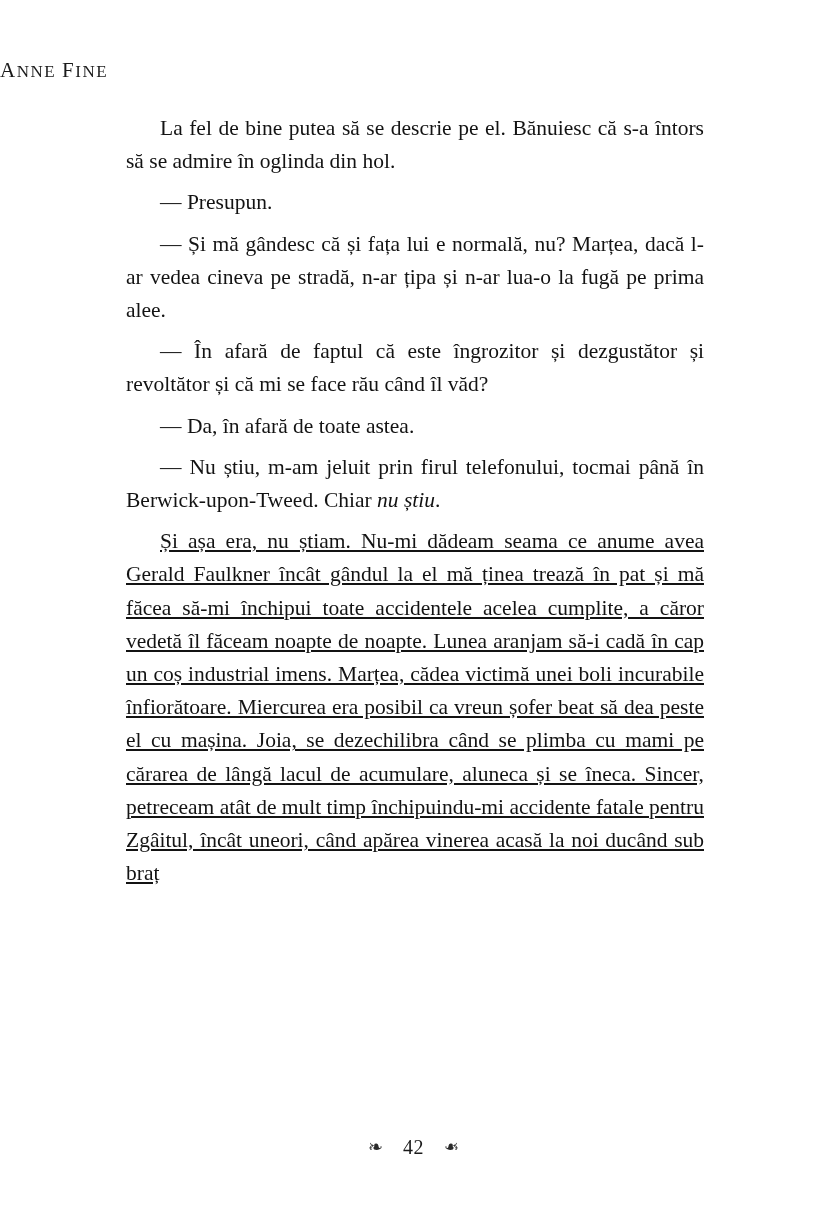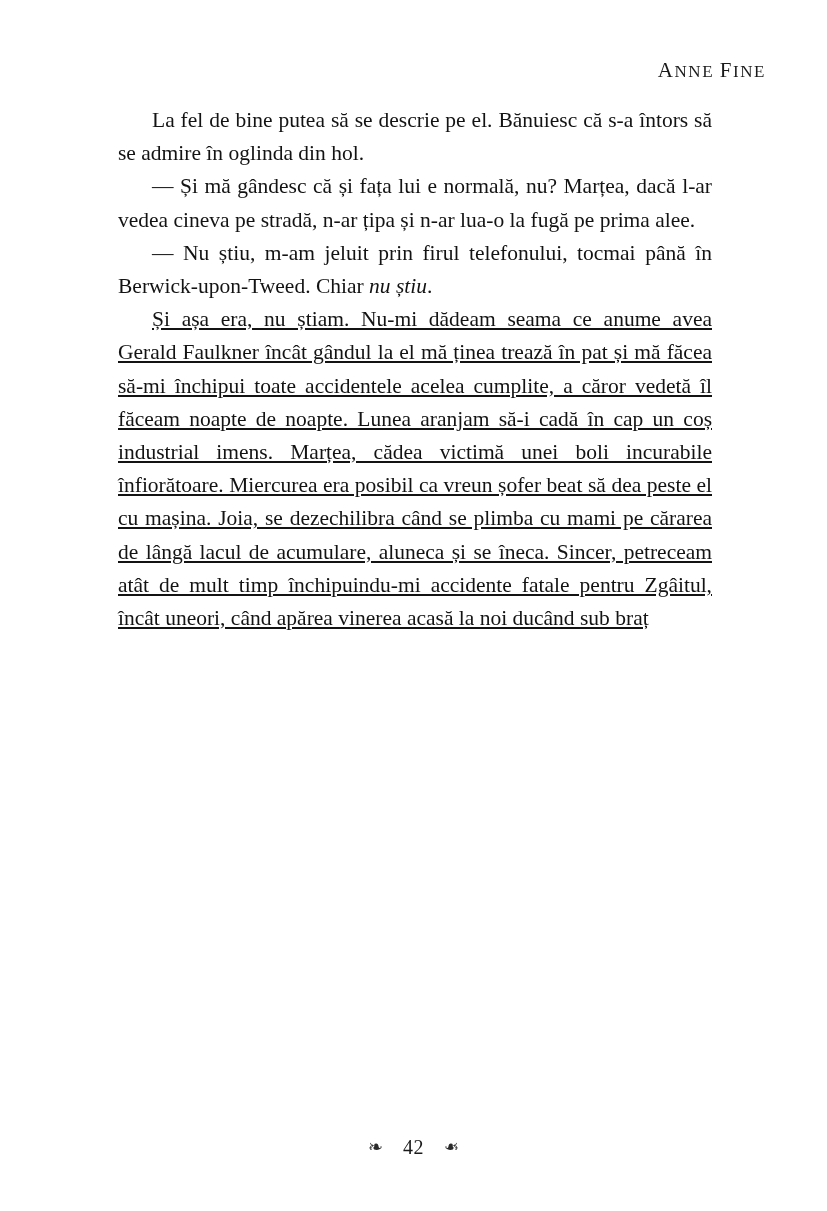--- a/index.html
+++ b/index.html
@@ -28,7 +28,7 @@
     top: 58px;
     left: 0;
     width: 766px;
-    text-align: right;
+    text-align: left;
     font-family: "Liberation Serif", serif;
     font-size: 17px;
     letter-spacing: 0.09em;

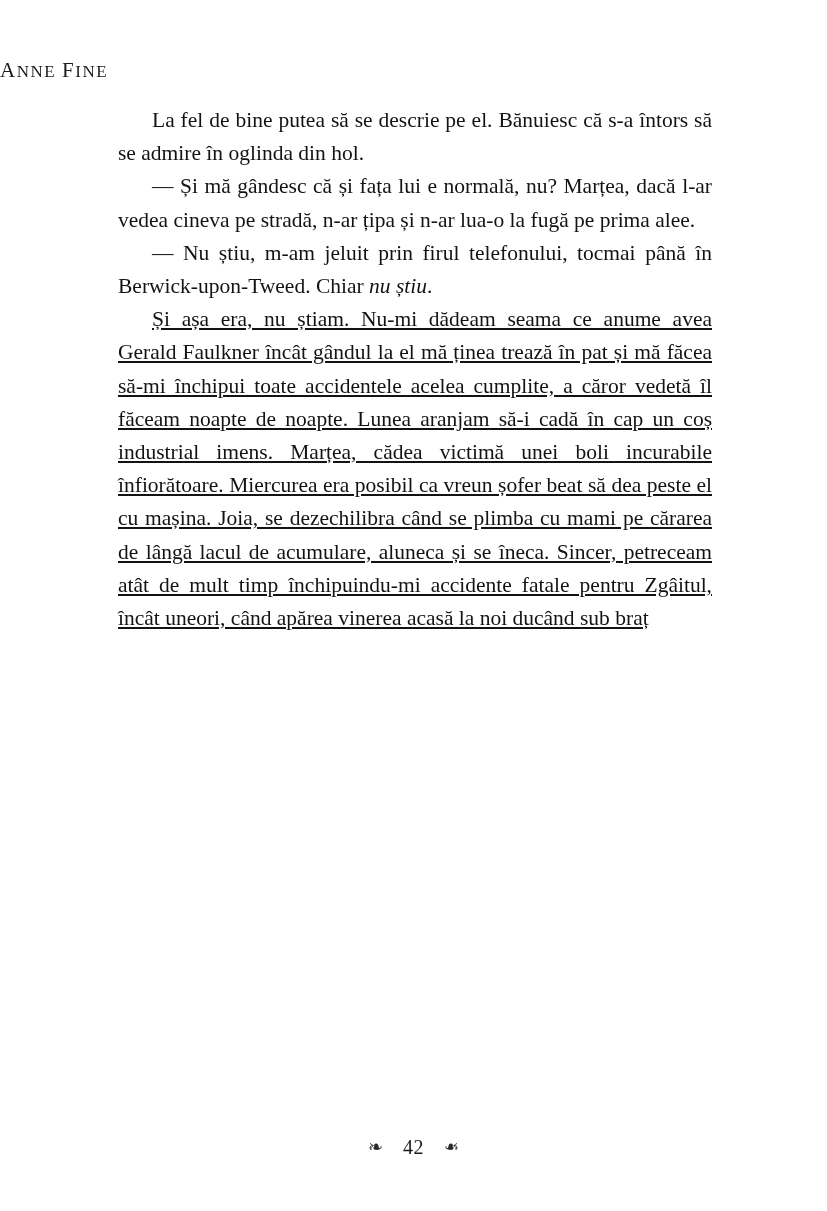--- a/index.html
+++ b/index.html
@@ -50,7 +50,7 @@
     -webkit-font-smoothing: antialiased;
   }
   .body-text p {
-    margin: 0;
+    margin: 8px;
     text-indent: 34px;
   }
   .body-text p.dash {

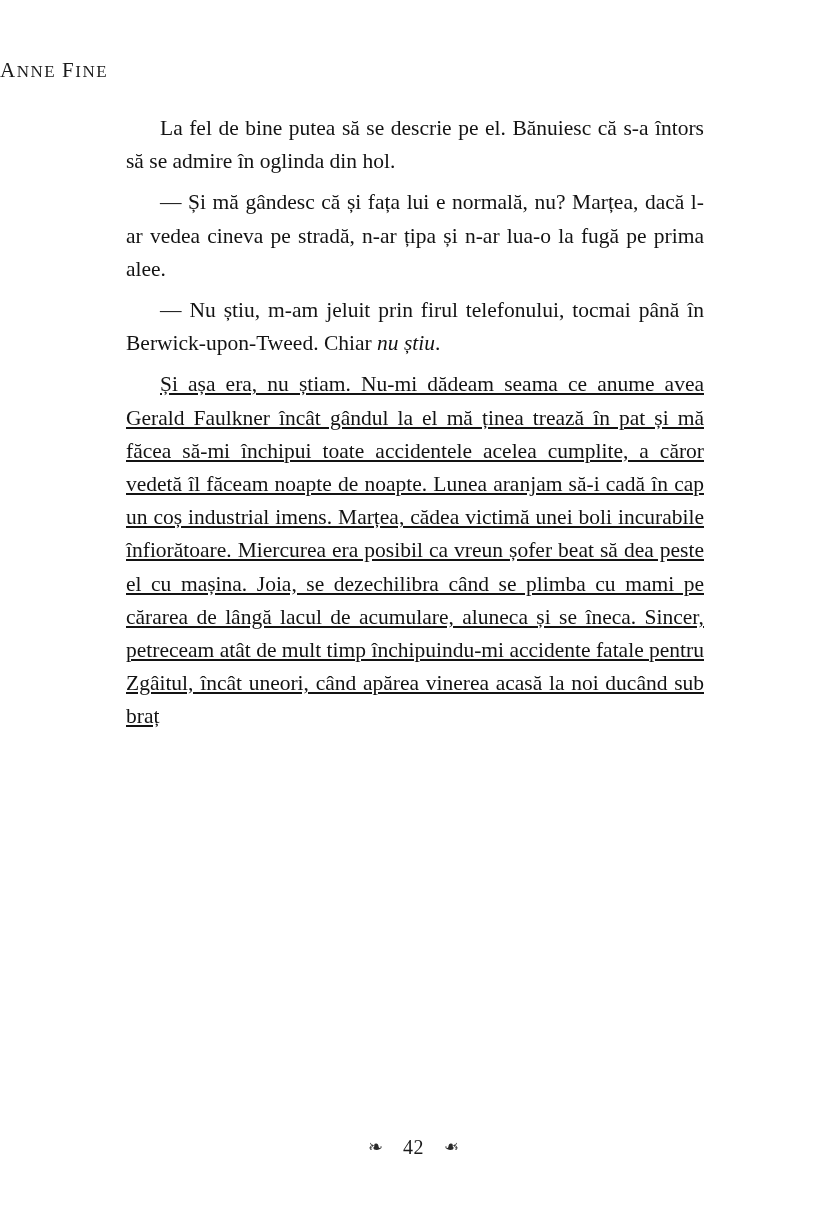--- a/index.html
+++ b/index.html
@@ -97,6 +97,7 @@
 
   <div class="body-text">
     <p>La fel de bine putea să se descrie pe el. Bănuiesc că s-a întors să se admire în oglinda din hol.</p>
+    <p class="dash">— Presupun.</p>
     <p class="dash">— Și mă gândesc că și fața lui e normală, nu? Marțea, dacă l-ar vedea cineva pe stradă, n-ar țipa și n-ar lua-o la fugă pe prima alee.</p>
     <p class="dash">— Nu știu, m-am jeluit prin firul telefonului, tocmai până în Berwick-upon-Tweed. Chiar <em>nu știu</em>.</p>
     <p class="last">Și așa era, nu știam. Nu-mi dădeam seama ce anume avea Gerald Faulkner încât gândul la el mă ținea trează în pat și mă făcea să-mi închipui toate accidentele acelea cumplite, a căror vedetă îl făceam noapte de noapte. Lunea aranjam să-i cadă în cap un coș industrial imens. Marțea, cădea victimă unei boli incurabile înfiorătoare. Miercurea era posibil ca vreun șofer beat să dea peste el cu mașina. Joia, se dezechilibra când se plimba cu mami pe cărarea de lângă lacul de acumulare, aluneca și se îneca. Sincer, petreceam atât de mult timp închipuindu-mi accidente fatale pentru Zgâitul, încât uneori, când apărea vinerea acasă la noi ducând sub braț</p>

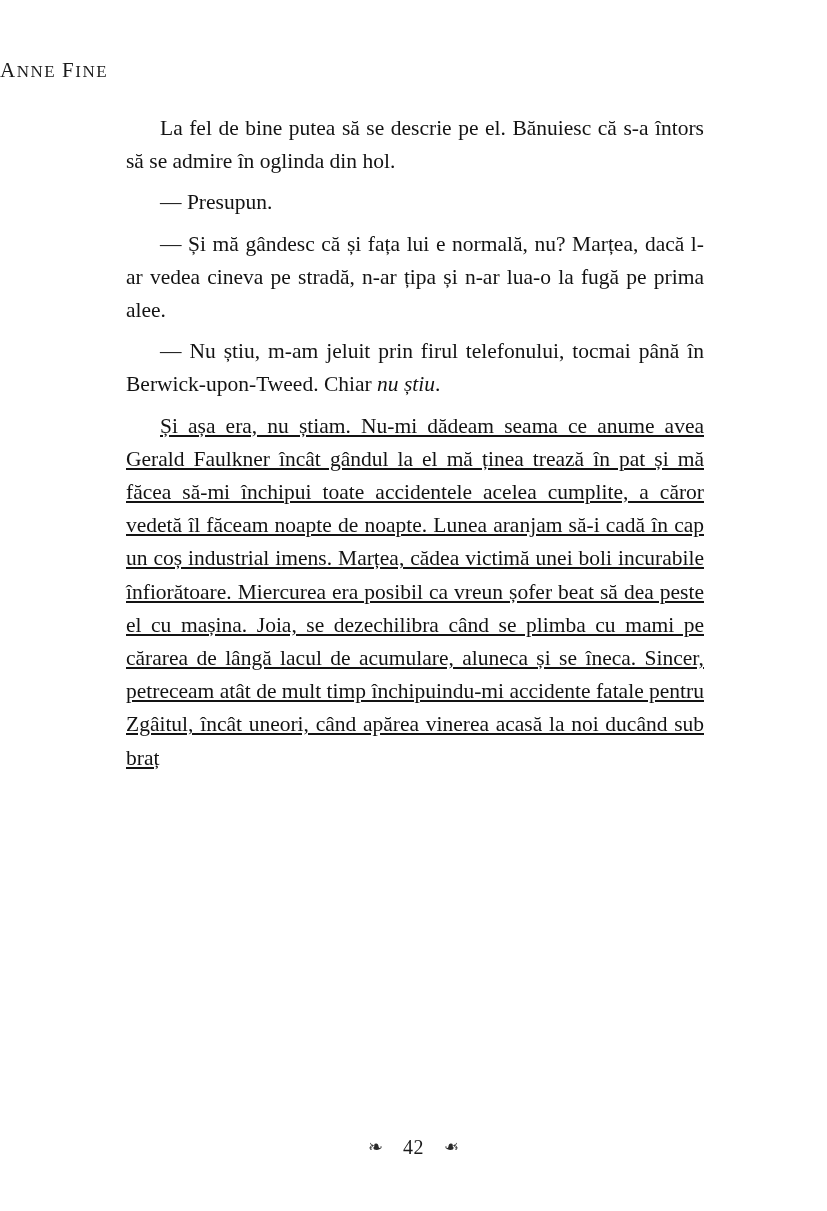--- a/index.html
+++ b/index.html
@@ -99,6 +99,7 @@
     <p>La fel de bine putea să se descrie pe el. Bănuiesc că s-a întors să se admire în oglinda din hol.</p>
     <p class="dash">— Presupun.</p>
     <p class="dash">— Și mă gândesc că și fața lui e normală, nu? Marțea, dacă l-ar vedea cineva pe stradă, n-ar țipa și n-ar lua-o la fugă pe prima alee.</p>
+    <p class="dash">— În afară de faptul că este îngrozitor și dezgustător și revoltător și că mi se face rău când îl văd?</p>
     <p class="dash">— Nu știu, m-am jeluit prin firul telefonului, tocmai până în Berwick-upon-Tweed. Chiar <em>nu știu</em>.</p>
     <p class="last">Și așa era, nu știam. Nu-mi dădeam seama ce anume avea Gerald Faulkner încât gândul la el mă ținea trează în pat și mă făcea să-mi închipui toate accidentele acelea cumplite, a căror vedetă îl făceam noapte de noapte. Lunea aranjam să-i cadă în cap un coș industrial imens. Marțea, cădea victimă unei boli incurabile înfiorătoare. Miercurea era posibil ca vreun șofer beat să dea peste el cu mașina. Joia, se dezechilibra când se plimba cu mami pe cărarea de lângă lacul de acumulare, aluneca și se îneca. Sincer, petreceam atât de mult timp închipuindu-mi accidente fatale pentru Zgâitul, încât uneori, când apărea vinerea acasă la noi ducând sub braț</p>
   </div>

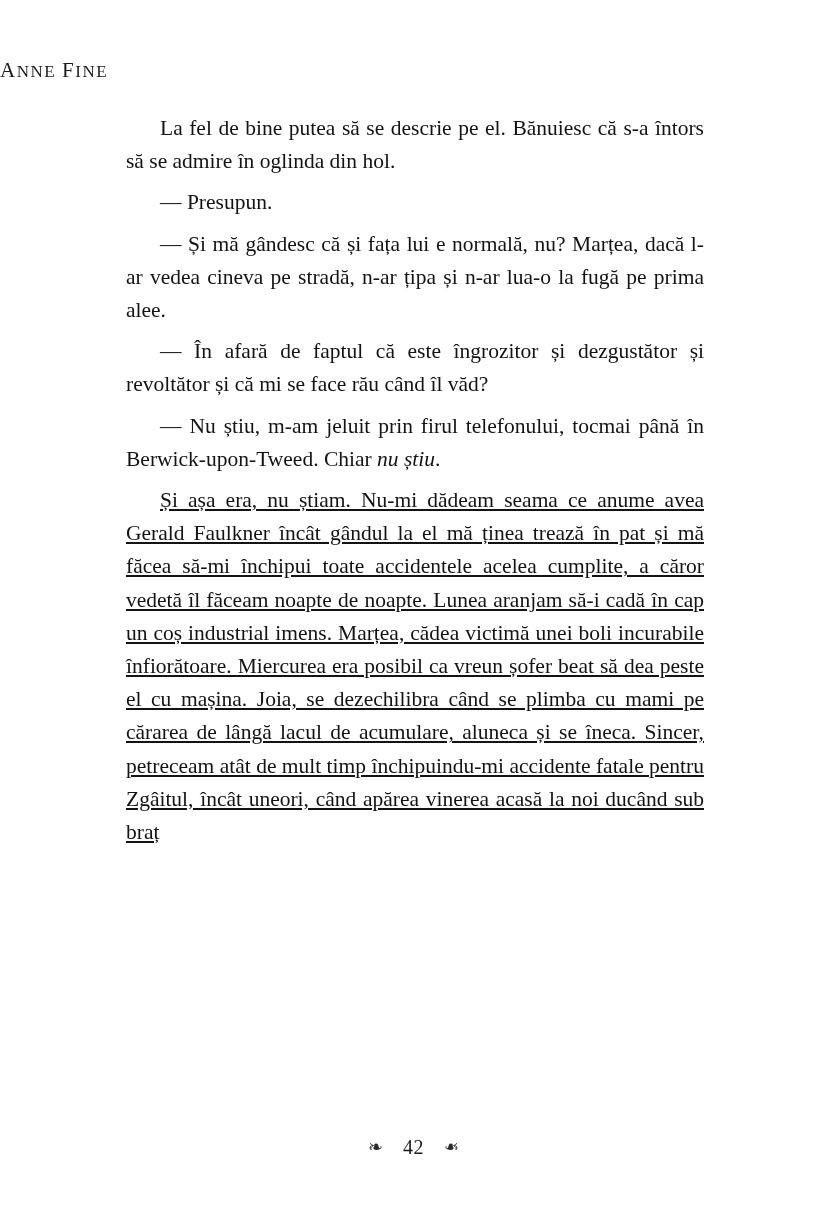--- a/index.html
+++ b/index.html
@@ -100,6 +100,7 @@
     <p class="dash">— Presupun.</p>
     <p class="dash">— Și mă gândesc că și fața lui e normală, nu? Marțea, dacă l-ar vedea cineva pe stradă, n-ar țipa și n-ar lua-o la fugă pe prima alee.</p>
     <p class="dash">— În afară de faptul că este îngrozitor și dezgustător și revoltător și că mi se face rău când îl văd?</p>
+    <p class="dash">— Da, în afară de toate astea.</p>
     <p class="dash">— Nu știu, m-am jeluit prin firul telefonului, tocmai până în Berwick-upon-Tweed. Chiar <em>nu știu</em>.</p>
     <p class="last">Și așa era, nu știam. Nu-mi dădeam seama ce anume avea Gerald Faulkner încât gândul la el mă ținea trează în pat și mă făcea să-mi închipui toate accidentele acelea cumplite, a căror vedetă îl făceam noapte de noapte. Lunea aranjam să-i cadă în cap un coș industrial imens. Marțea, cădea victimă unei boli incurabile înfiorătoare. Miercurea era posibil ca vreun șofer beat să dea peste el cu mașina. Joia, se dezechilibra când se plimba cu mami pe cărarea de lângă lacul de acumulare, aluneca și se îneca. Sincer, petreceam atât de mult timp închipuindu-mi accidente fatale pentru Zgâitul, încât uneori, când apărea vinerea acasă la noi ducând sub braț</p>
   </div>

